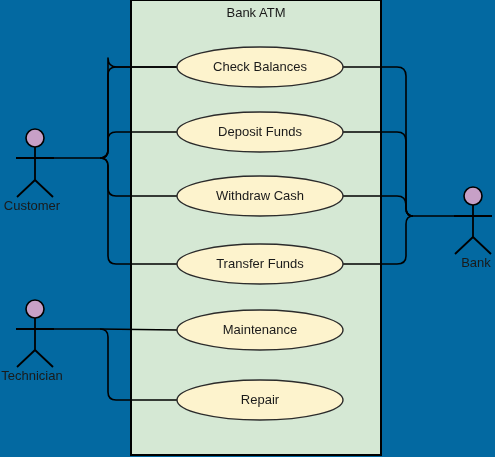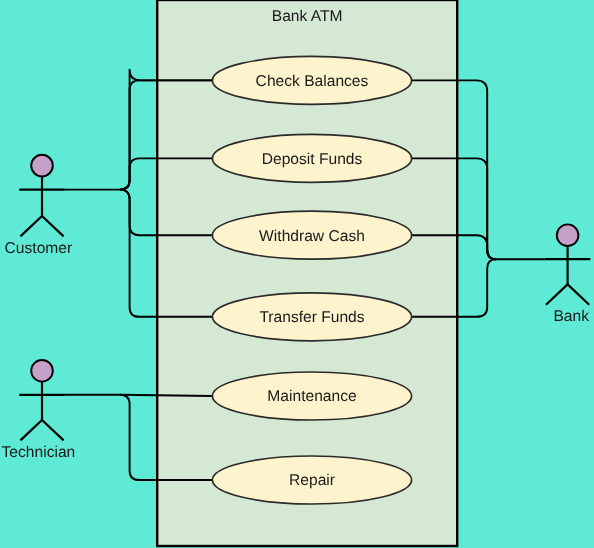--- a/index.html
+++ b/index.html
@@ -18,7 +18,7 @@
     position: relative;
     width: 495px;
     height: 457px;
-    background: #5eead4;
+    background: #0369a1;
   }
   svg#uml-canvas {
     display: block;

